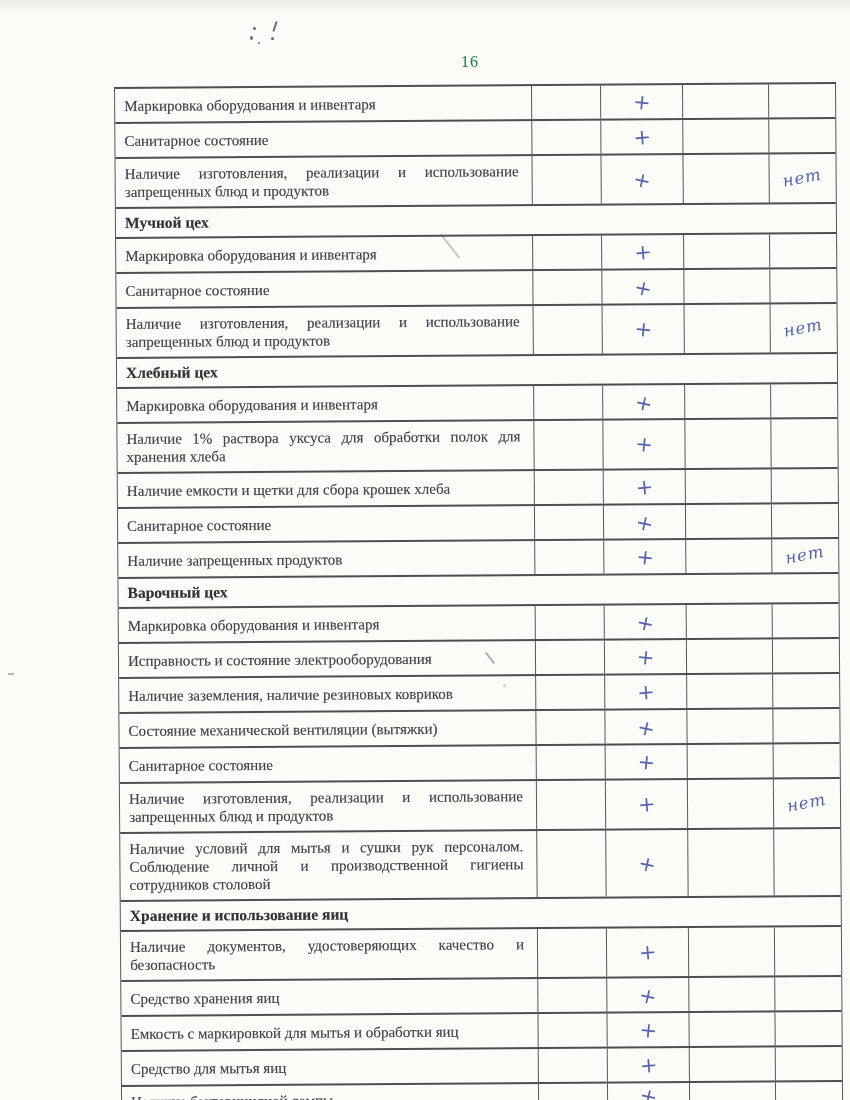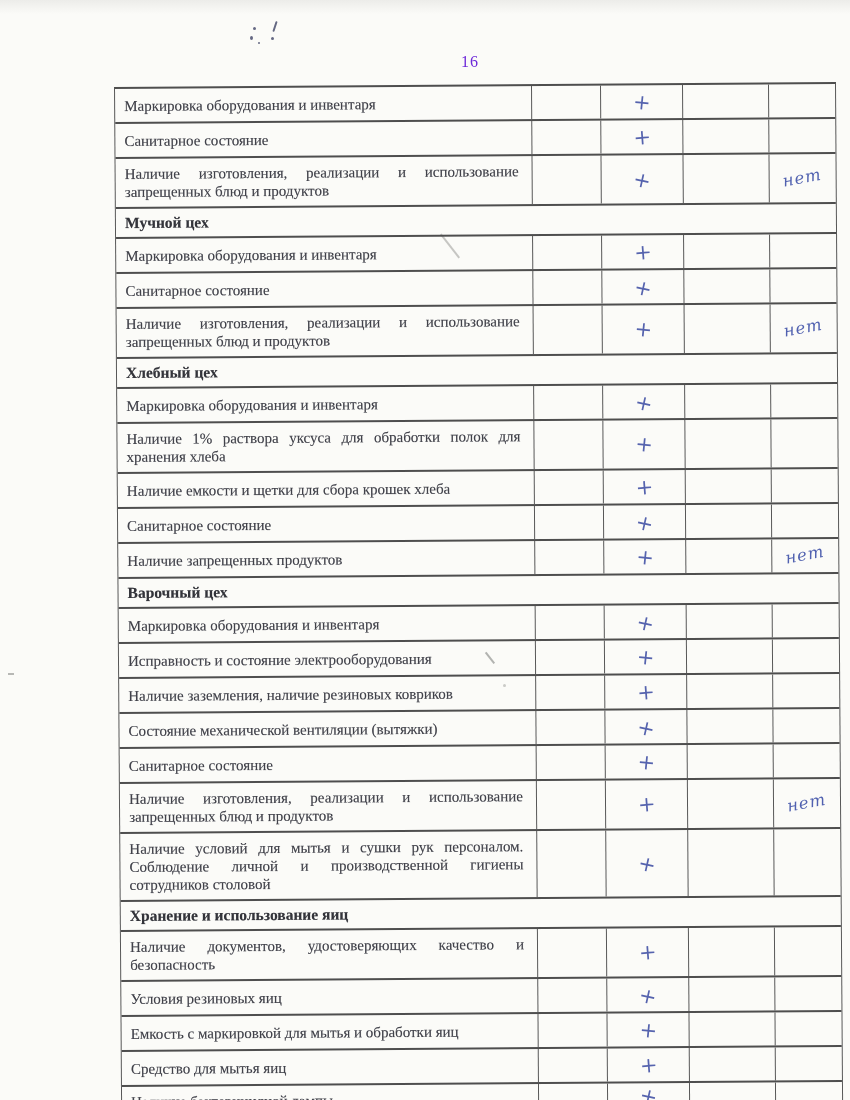--- a/index.html
+++ b/index.html
@@ -14,7 +14,7 @@
   
   .page-number {
     position: absolute; top: 53px; left: 461px;
-    font-size: 16px; color: #6d28d9; letter-spacing: 1px;
+    font-size: 16px; color: #15803d; letter-spacing: 1px;
   }
 
   .speck { position: absolute; background: #4a4f6e; border-radius: 50%; opacity: .85; }

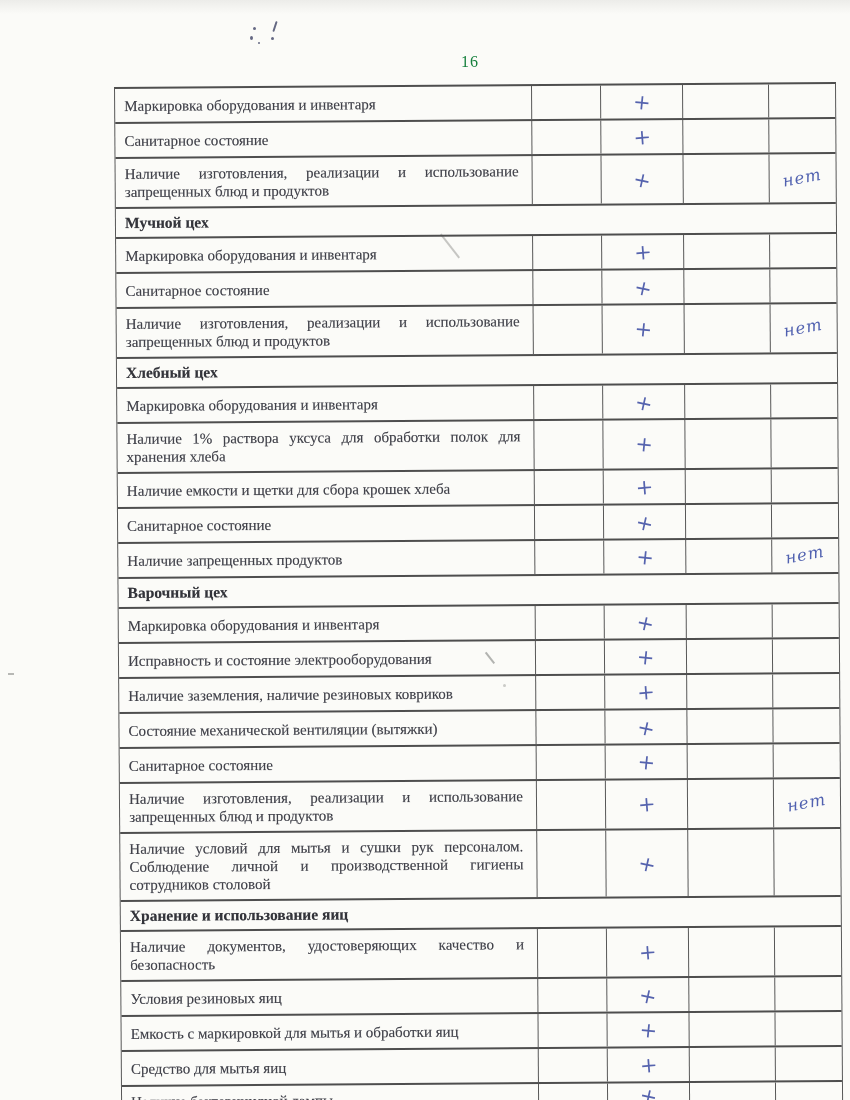--- a/index.html
+++ b/index.html
@@ -351,7 +351,7 @@
   </div>
     <div class="trow">
     <div class="cell c1">
-        <span>Условия резиновых яиц</span>
+        <span>Средство хранения яиц</span>
       </div>
     <div class="cell c2"></div>
     <div class="cell c3">

